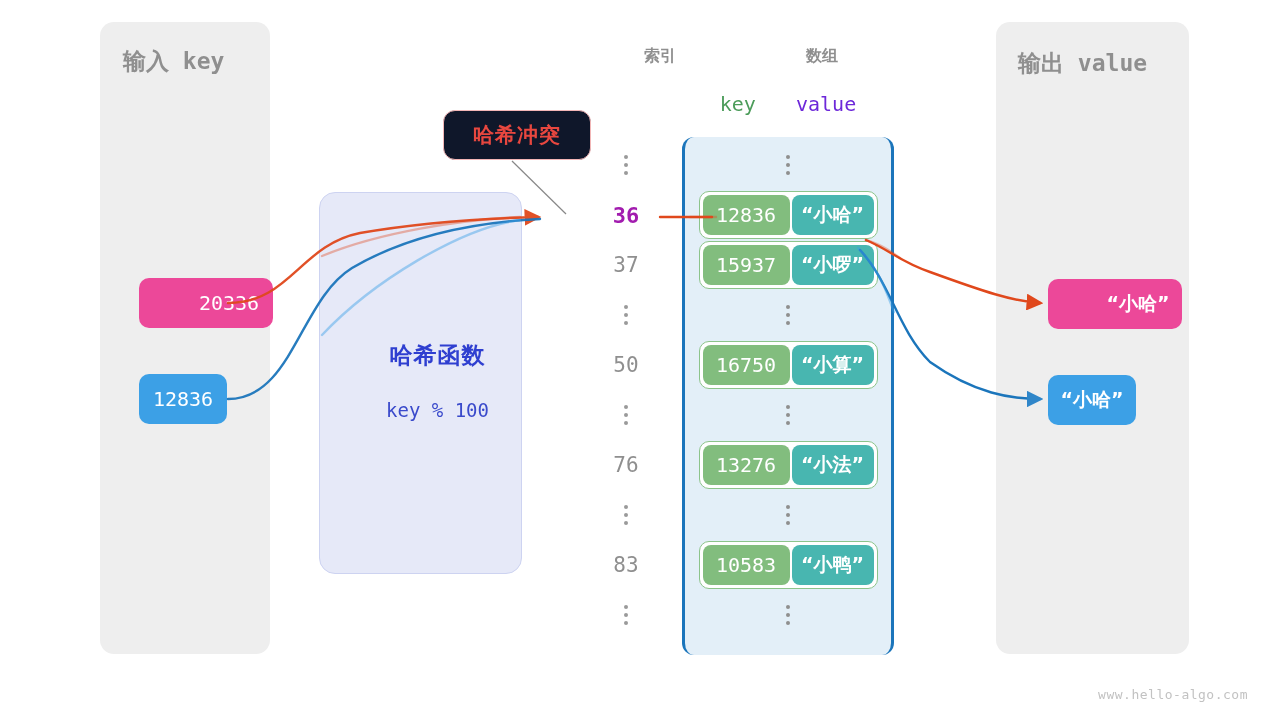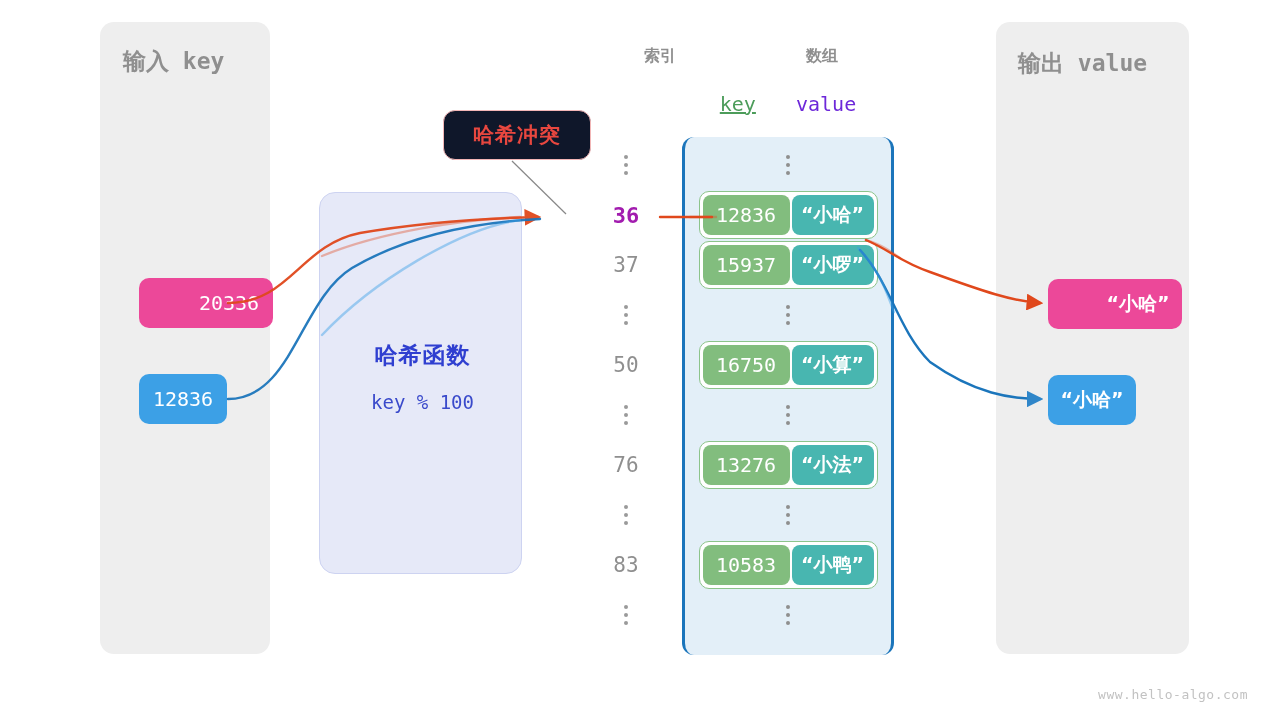--- a/index.html
+++ b/index.html
@@ -59,7 +59,7 @@
     font-size: 20px;
     white-space: nowrap;
   }
-  #header-kv .kv-key   { color: #4c9c5a; text-decoration: underline; }
+  #header-kv .kv-key   { color: #4c9c5a; }
   #header-kv .kv-value { color: #6d28d9; }
   #header-kv .kv-gap   { display: inline-block; width: 16px; }
 

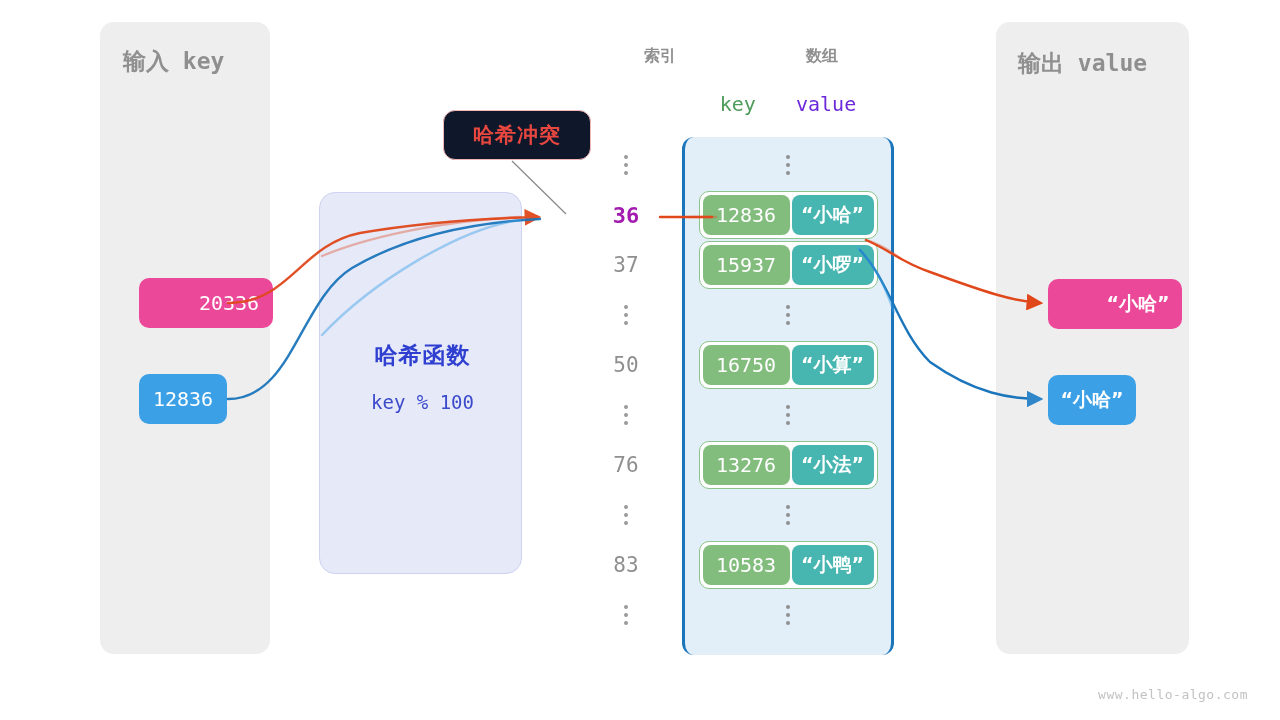--- a/index.html
+++ b/index.html
@@ -76,7 +76,7 @@
   }
   #hash-text-wrap {
     position: absolute;
-    left: 313px;
+    left: 328px;
     top: 340px;
     width: 171px;
     text-align: center;

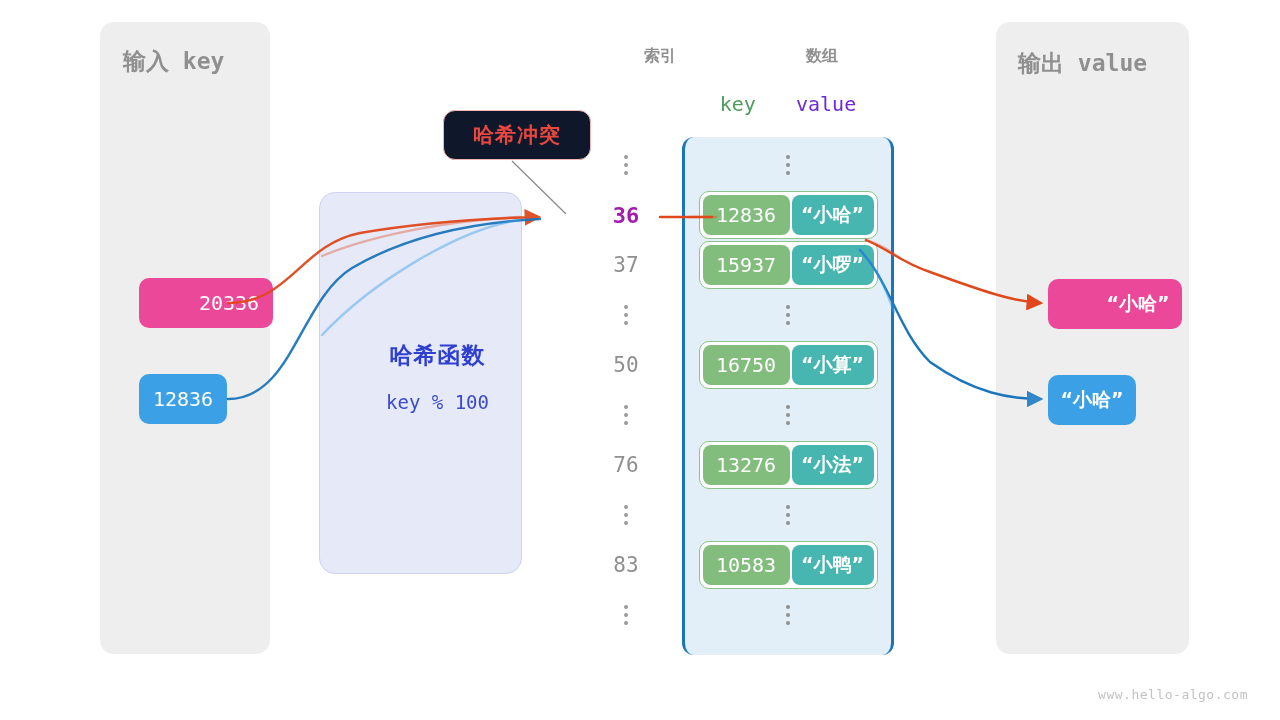--- a/index.html
+++ b/index.html
@@ -91,7 +91,7 @@
     letter-spacing: 1px;
   }
   #hash-formula {
-    margin-top: 20px;
+    margin-top: 28px;
     font-family: "DejaVu Sans Mono", "Liberation Mono", monospace;
     font-size: 19px;
     color: #3a4acb;

